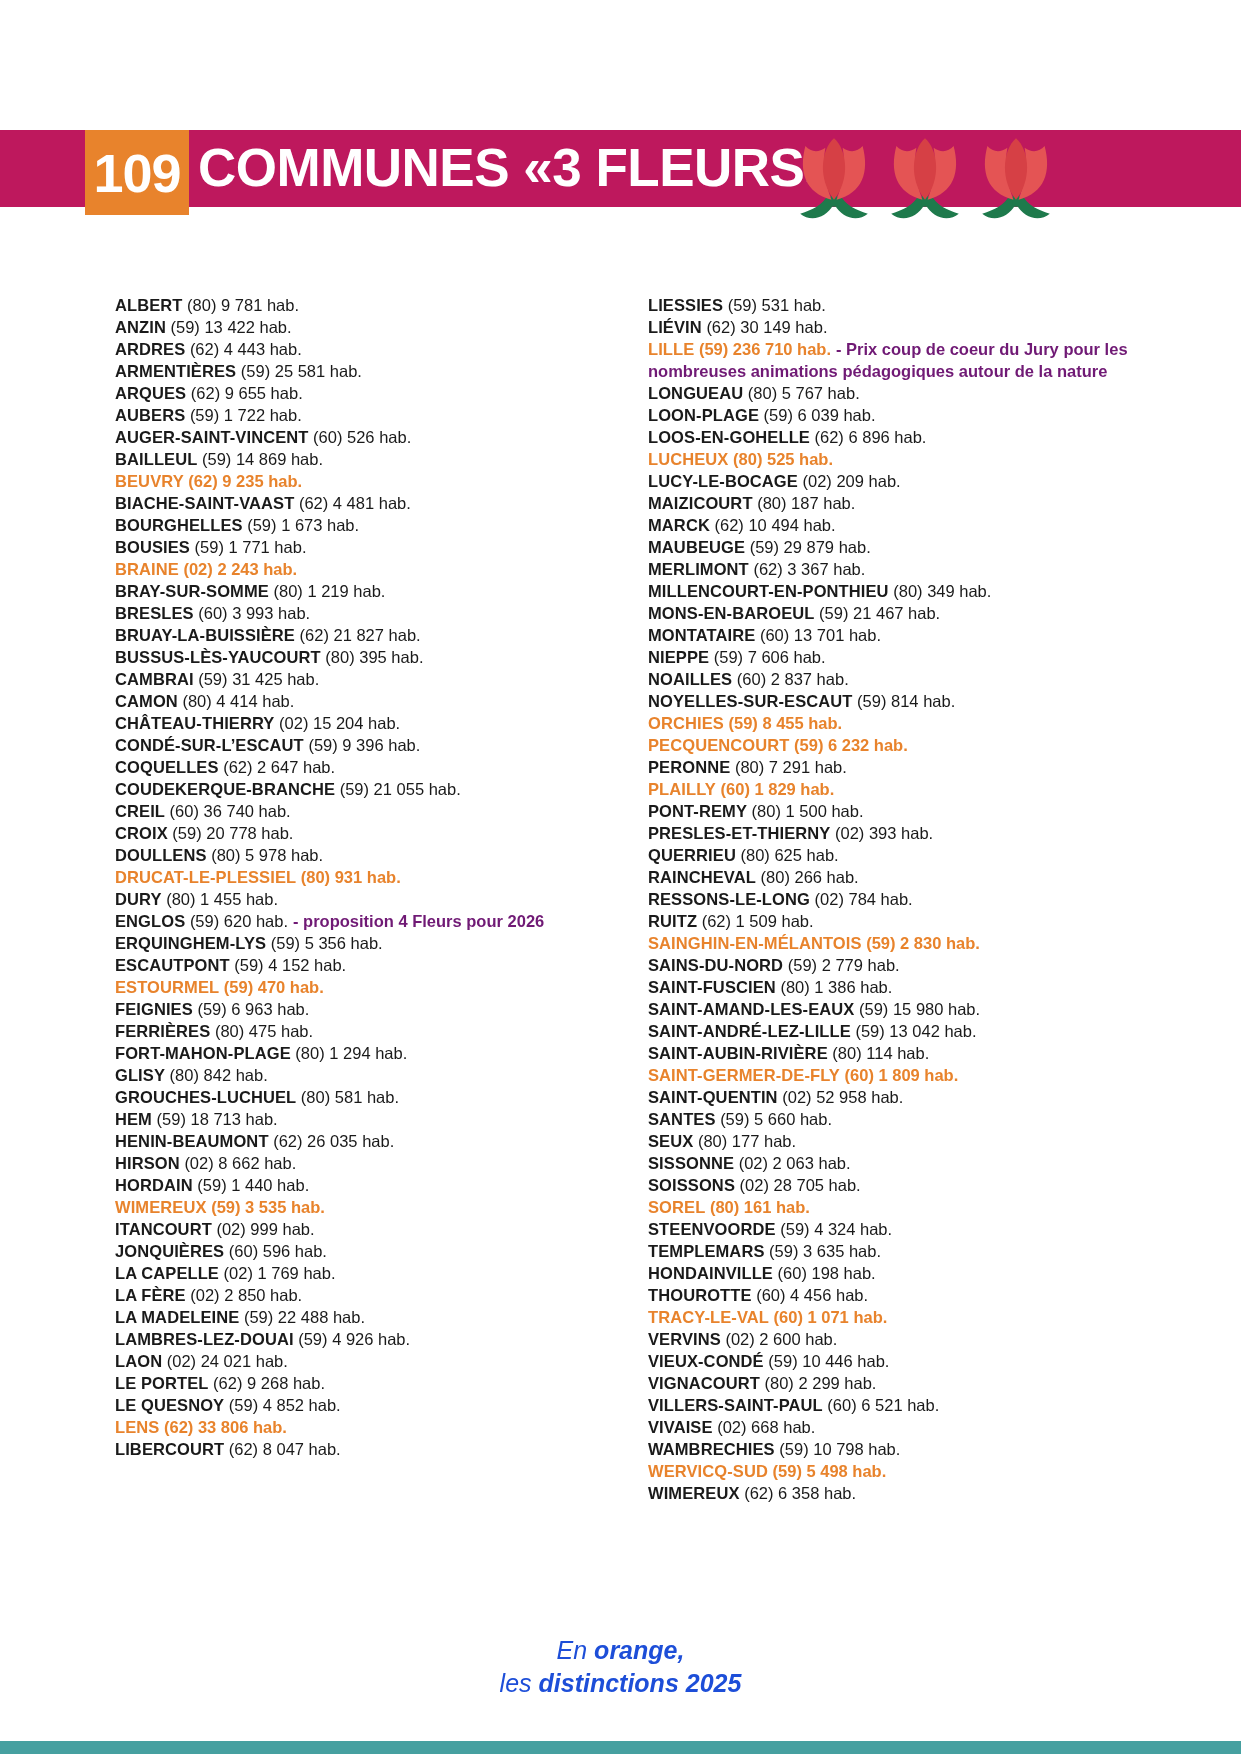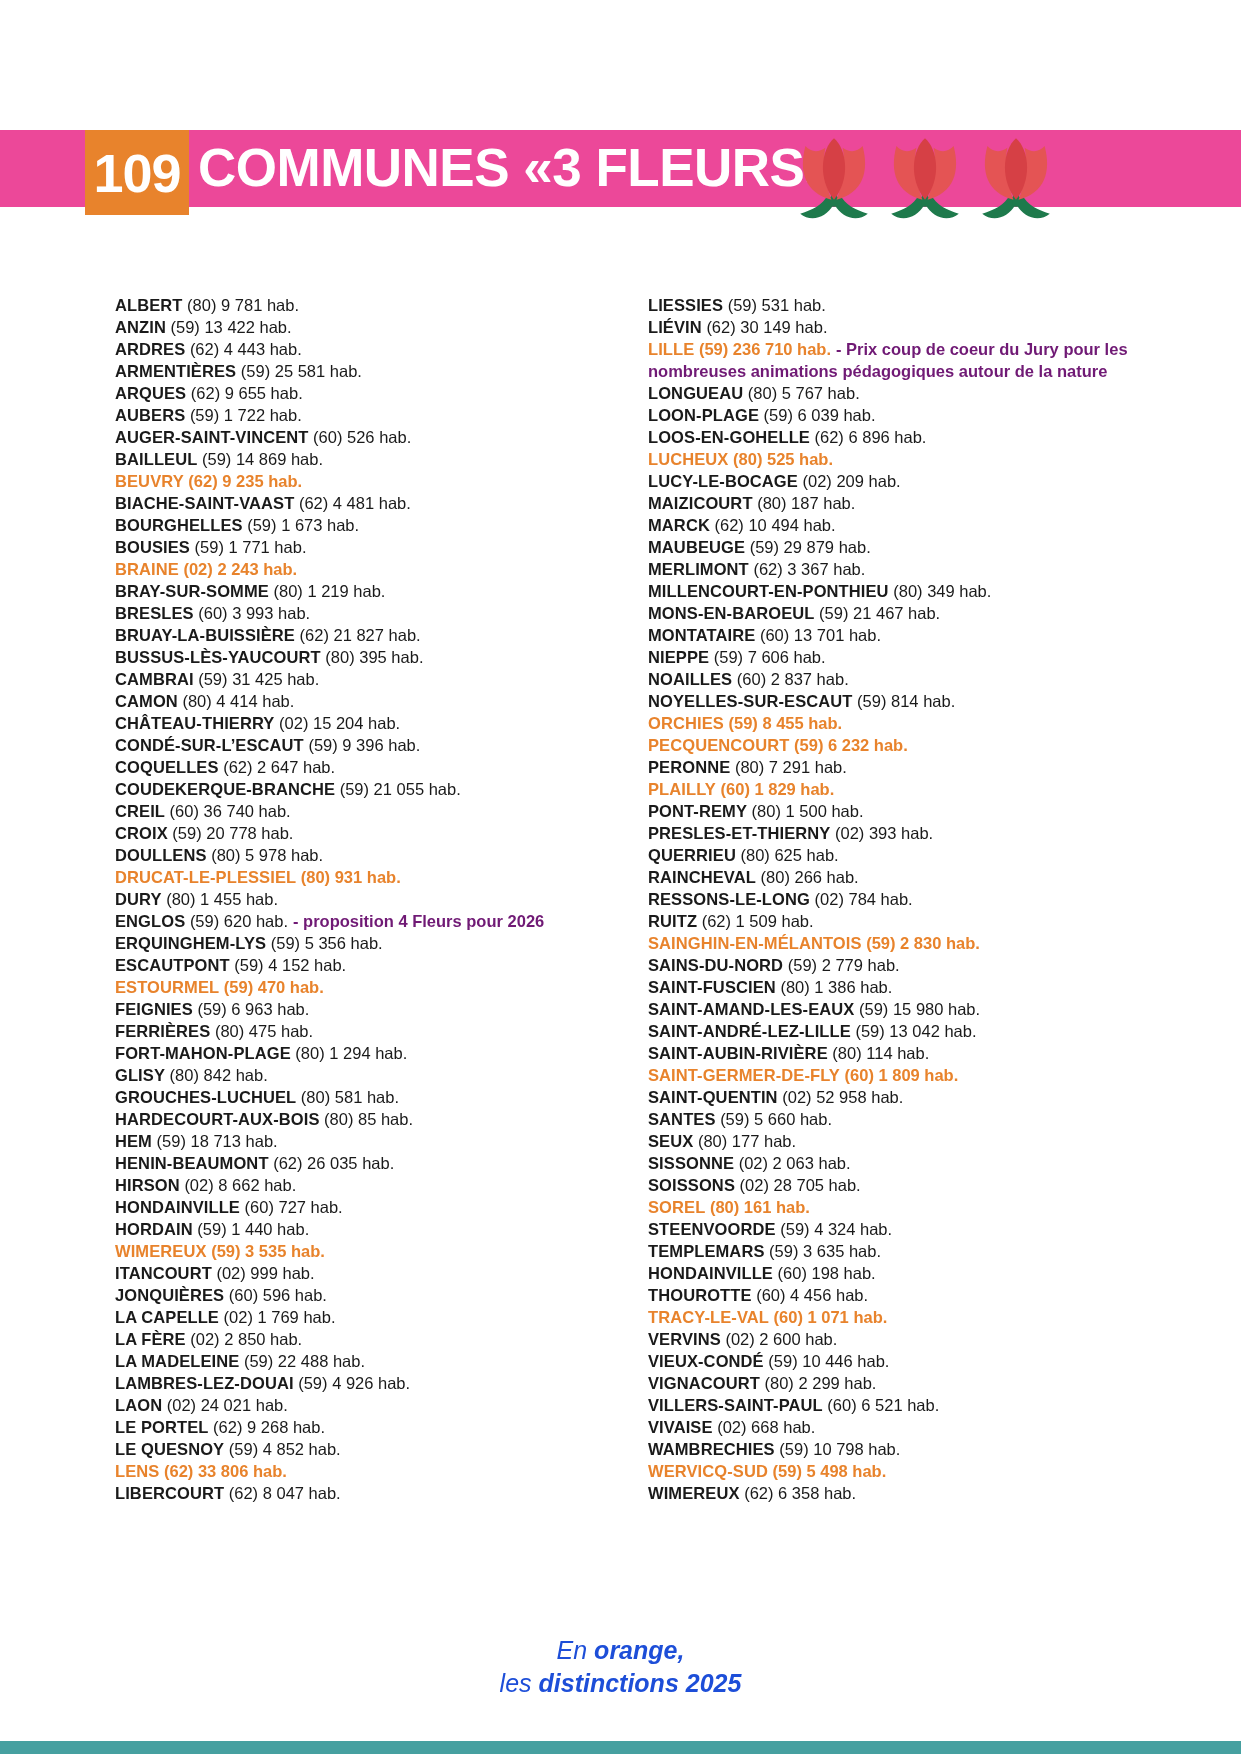--- a/index.html
+++ b/index.html
@@ -14,7 +14,7 @@
   
   .band{
     position:absolute;left:0;right:0;top:130px;height:77px;
-    background:#ec4899;
+    background:#be185d;
   }
   .count-box{
     position:absolute;left:85px;top:0;width:104px;height:85px;

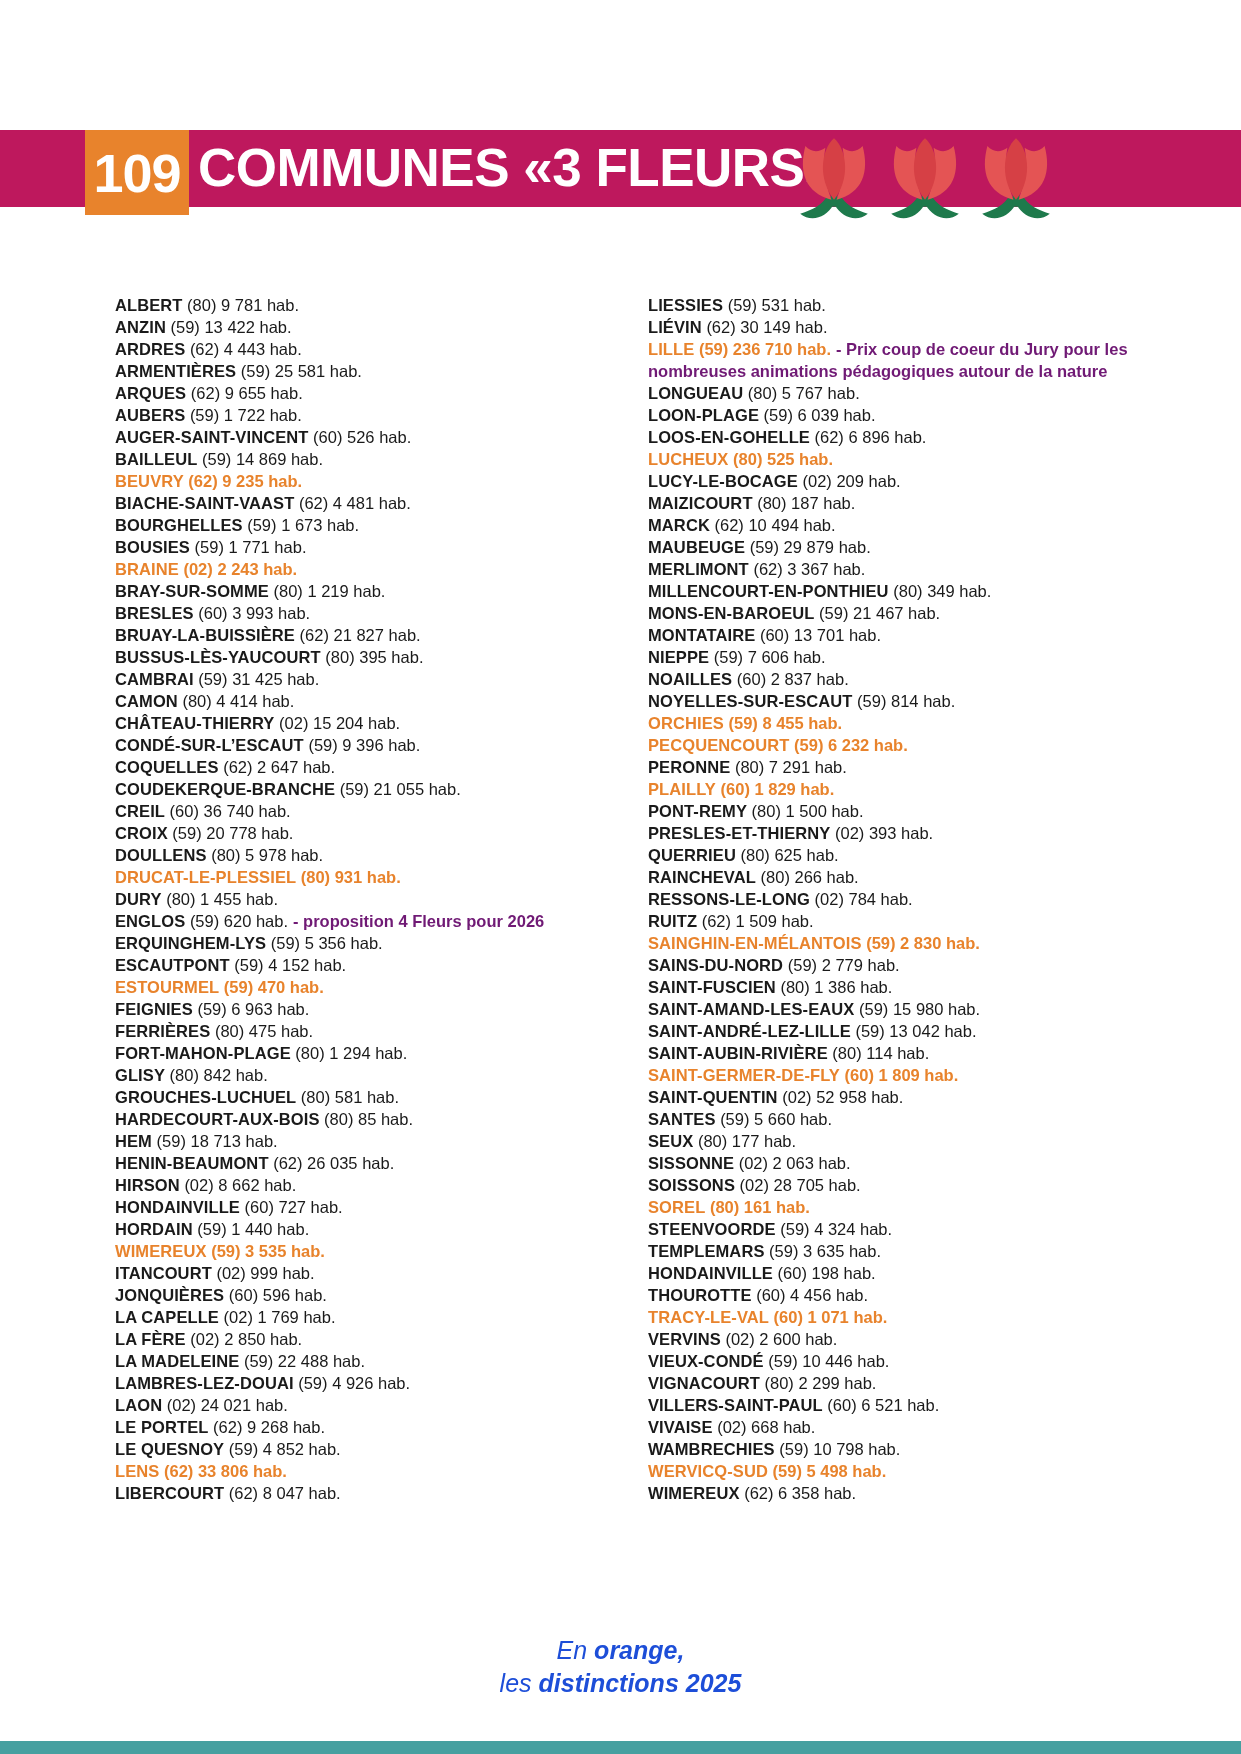--- a/index.html
+++ b/index.html
@@ -134,7 +134,6 @@
         <div class="entry"><span class="cname">FORT-MAHON-PLAGE</span> <span class="cinfo">(80) 1 294 hab.</span></div>
         <div class="entry"><span class="cname">GLISY</span> <span class="cinfo">(80) 842 hab.</span></div>
         <div class="entry"><span class="cname">GROUCHES-LUCHUEL</span> <span class="cinfo">(80) 581 hab.</span></div>
-        <div class="entry"><span class="cname">HARDECOURT-AUX-BOIS</span> <span class="cinfo">(80) 85 hab.</span></div>
         <div class="entry"><span class="cname">HEM</span> <span class="cinfo">(59) 18 713 hab.</span></div>
         <div class="entry"><span class="cname">HENIN-BEAUMONT</span> <span class="cinfo">(62) 26 035 hab.</span></div>
         <div class="entry"><span class="cname">HIRSON</span> <span class="cinfo">(02) 8 662 hab.</span></div>

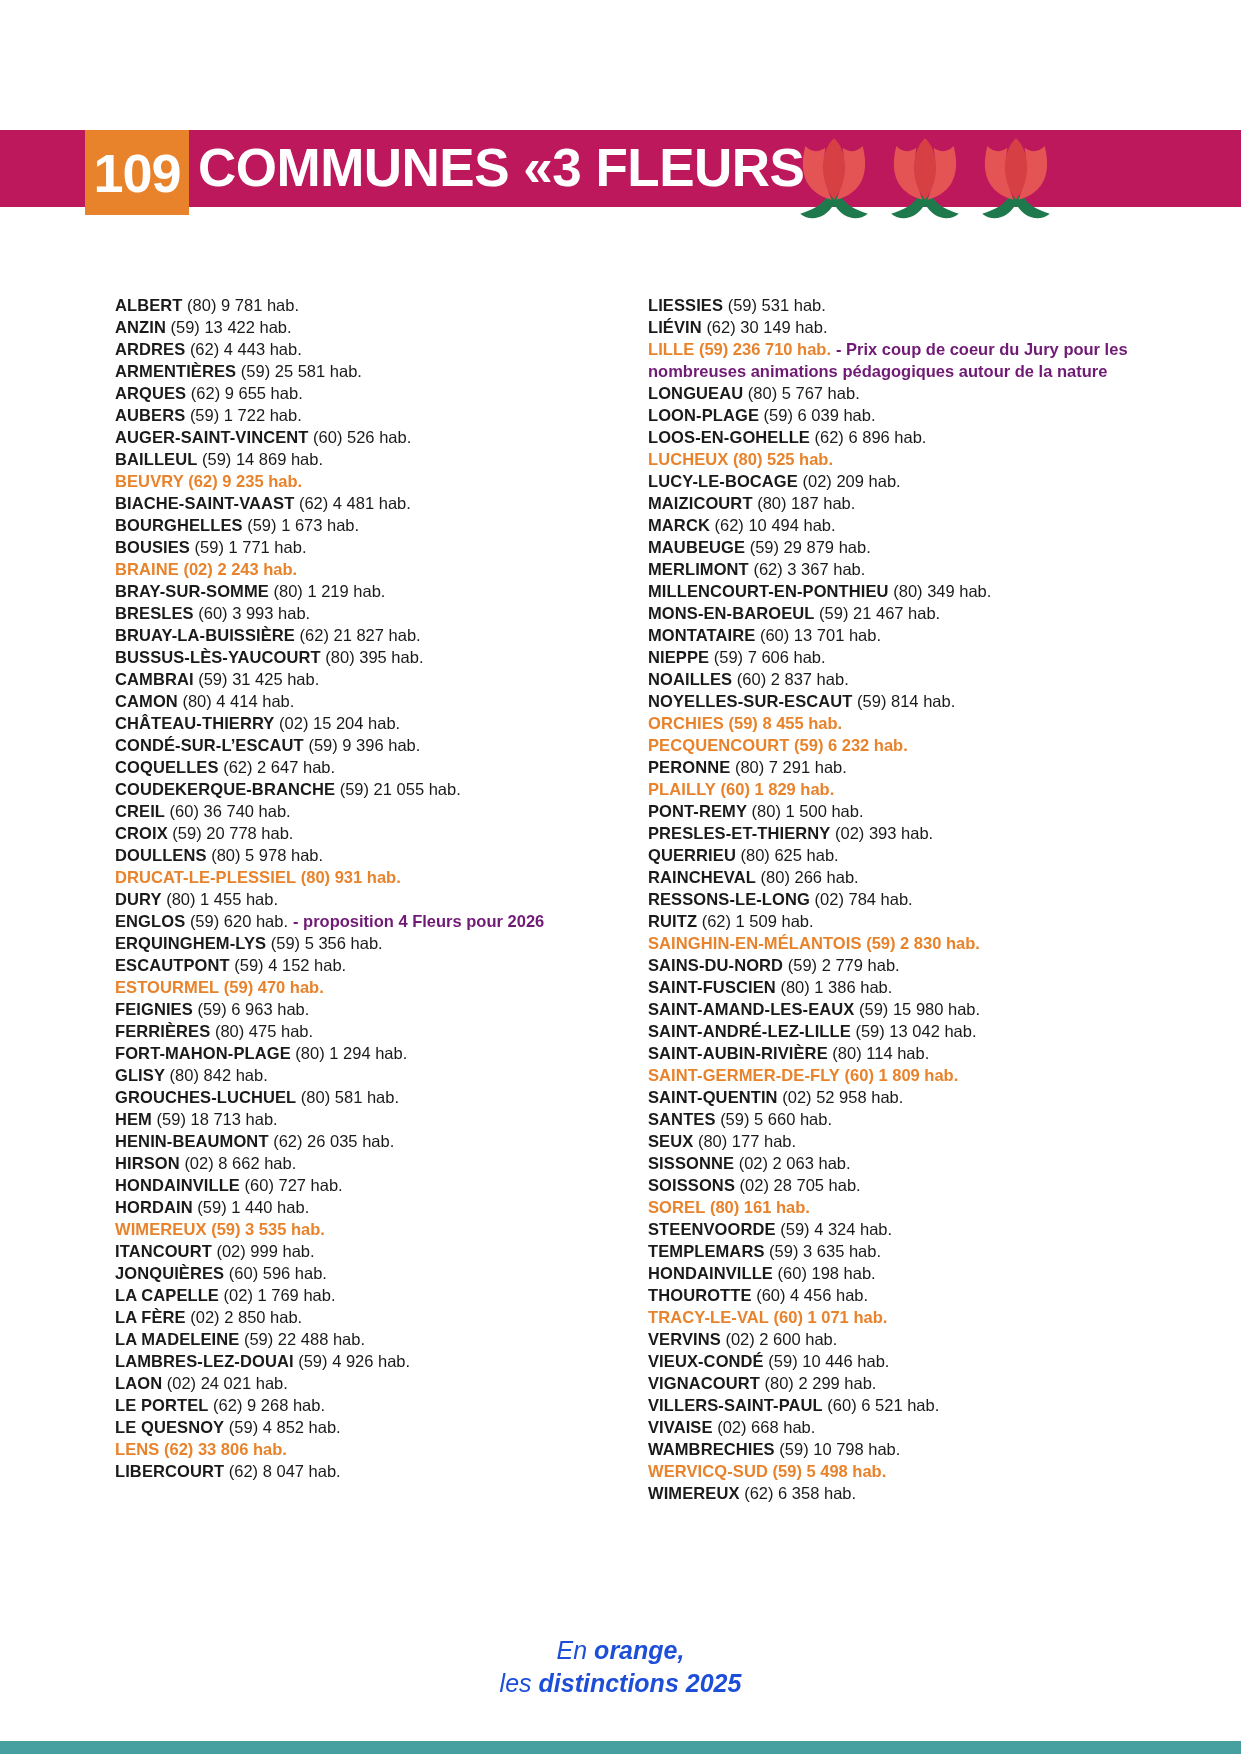--- a/index.html
+++ b/index.html
@@ -137,7 +137,6 @@
         <div class="entry"><span class="cname">HEM</span> <span class="cinfo">(59) 18 713 hab.</span></div>
         <div class="entry"><span class="cname">HENIN-BEAUMONT</span> <span class="cinfo">(62) 26 035 hab.</span></div>
         <div class="entry"><span class="cname">HIRSON</span> <span class="cinfo">(02) 8 662 hab.</span></div>
-        <div class="entry"><span class="cname">HONDAINVILLE</span> <span class="cinfo">(60) 727 hab.</span></div>
         <div class="entry"><span class="cname">HORDAIN</span> <span class="cinfo">(59) 1 440 hab.</span></div>
         <div class="entry orange"><span class="cname">WIMEREUX</span> <span class="cinfo">(59) 3 535 hab.</span></div>
         <div class="entry"><span class="cname">ITANCOURT</span> <span class="cinfo">(02) 999 hab.</span></div>

